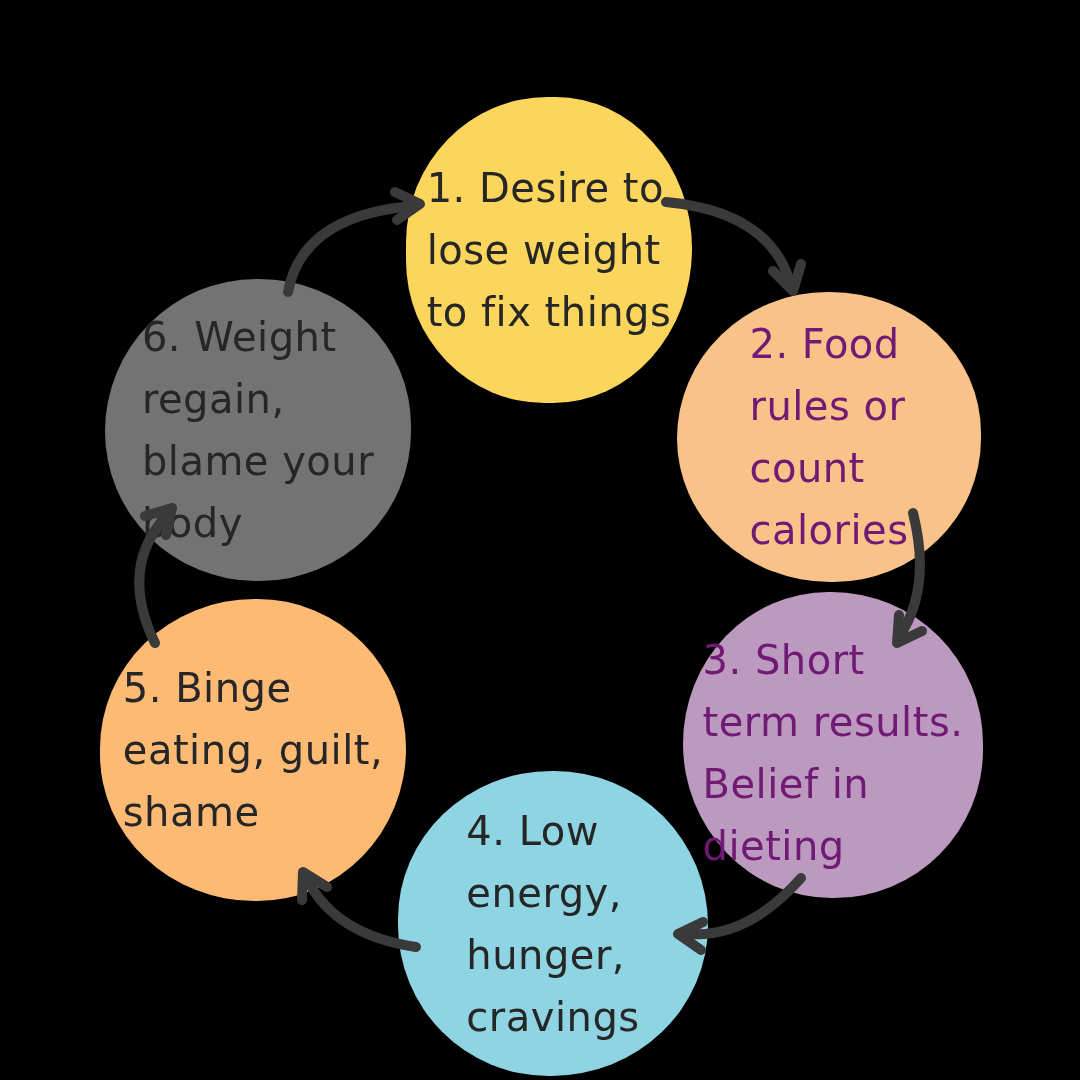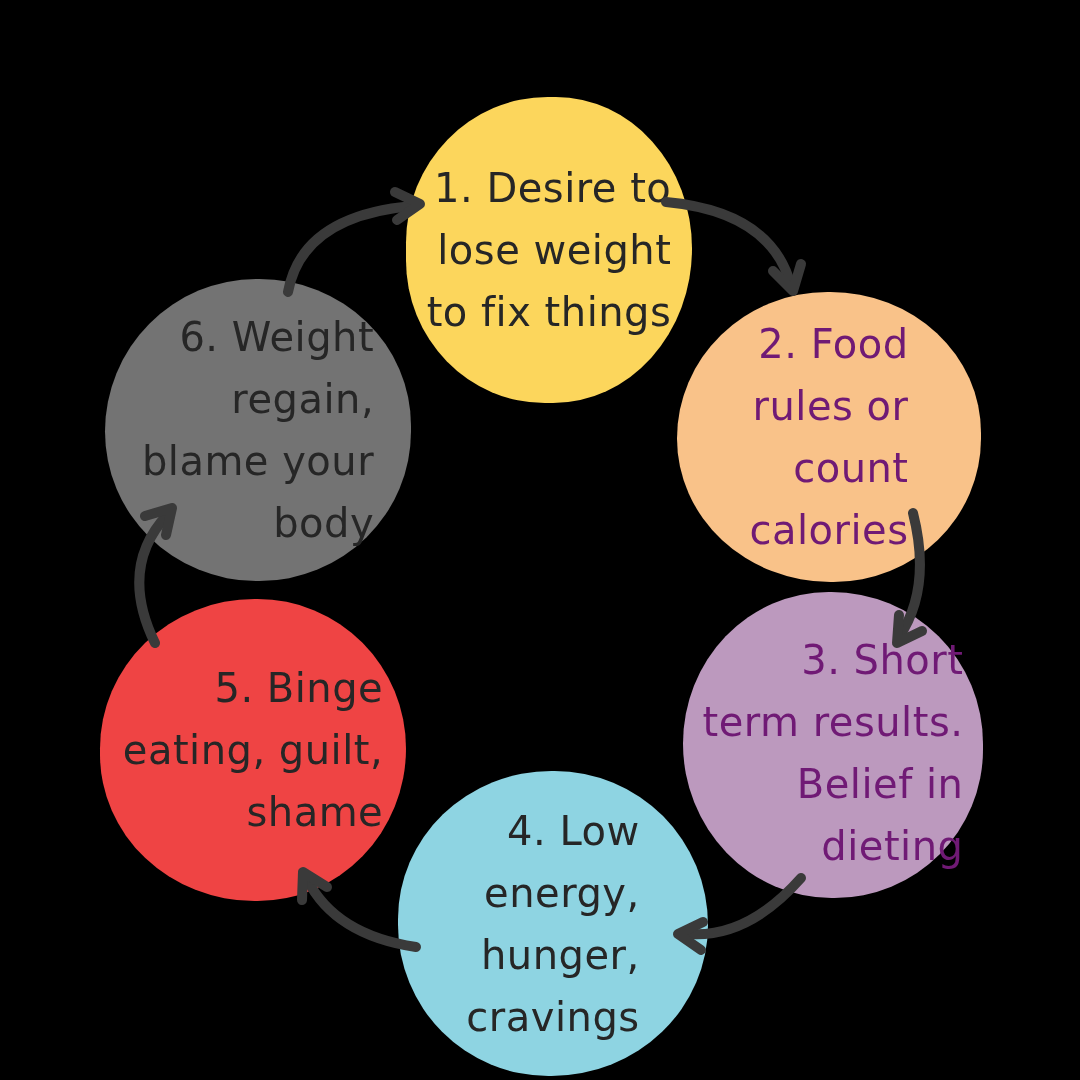--- a/index.html
+++ b/index.html
@@ -18,7 +18,7 @@
     display: flex;
     align-items: center;
     justify-content: center;
-    text-align: right;
+    text-align: left;
   }
   .bubble-label {
     white-space: pre-line;

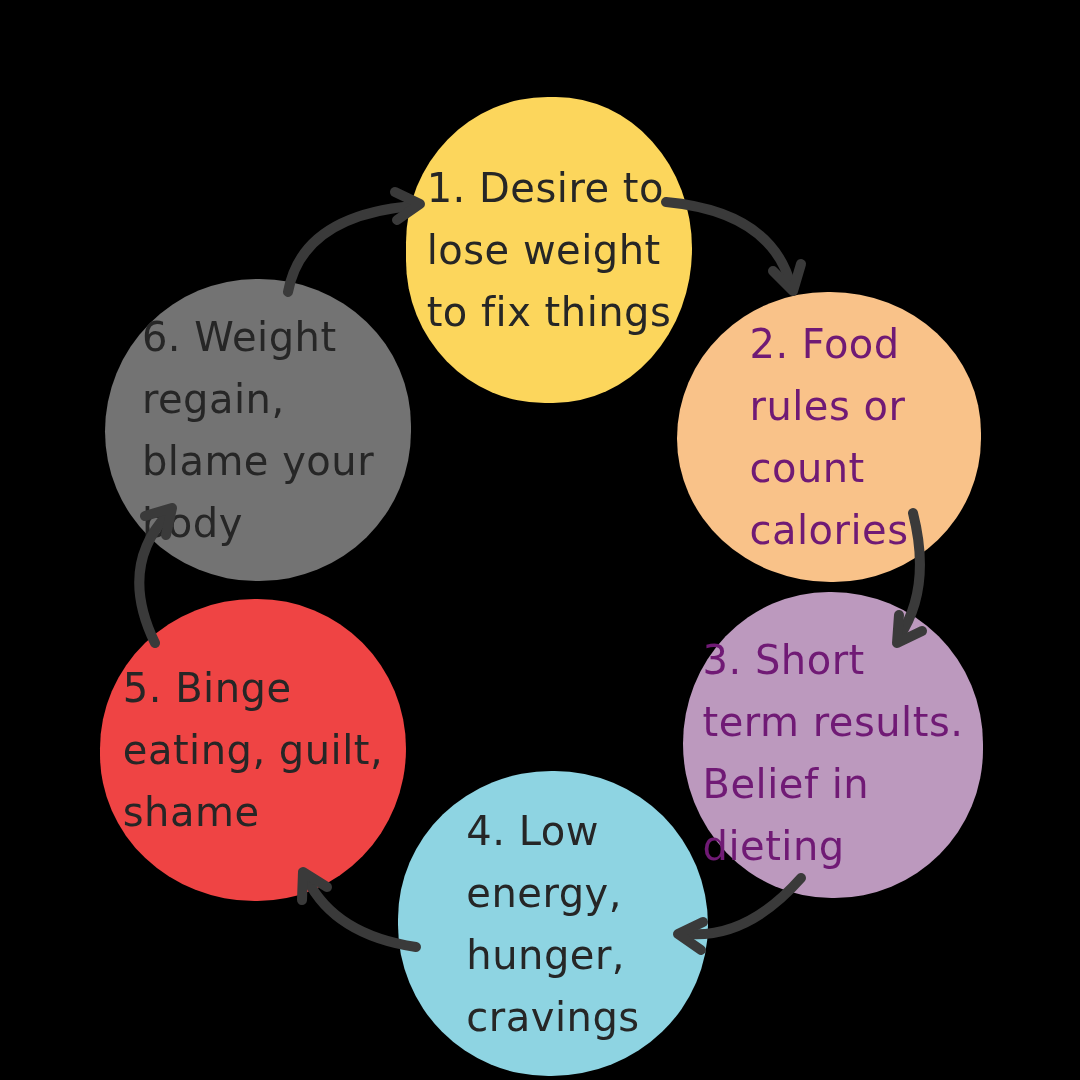--- a/index.html
+++ b/index.html
@@ -80,7 +80,7 @@
 cravings</div>
   </div>
 
-  <div class="bubble b5" style="background-color: #ef4444;">
+  <div class="bubble b5" style="background-color: #fdba74;">
     <div class="bubble-label" style="color: rgb(38, 38, 38);">5. Binge
 eating, guilt,
 shame</div>

